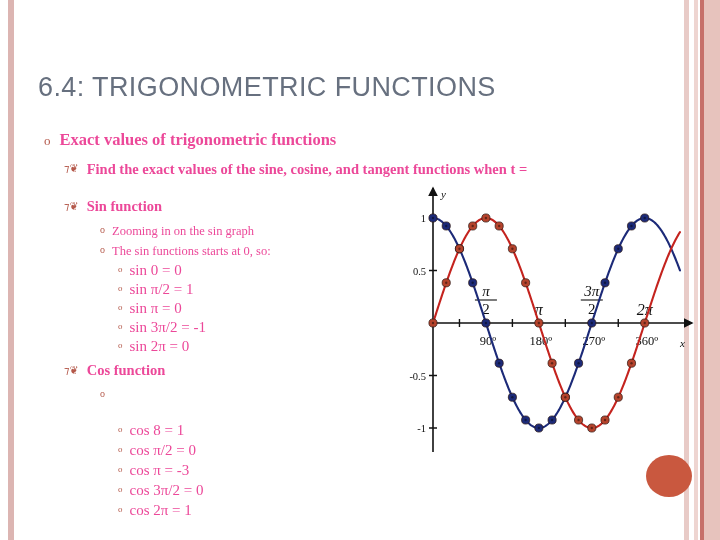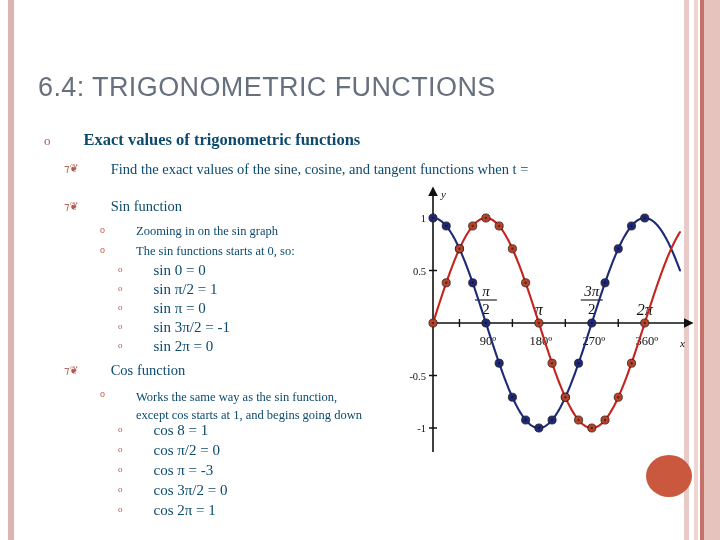--- a/index.html
+++ b/index.html
@@ -44,7 +44,7 @@
     line-height: 1;
     user-select: none;
   }
-  .btxt { color: #0c4a6e; margin-left: 24px; }
+  .btxt { color: #ec4899; }
 
   
   .l1 { left: 44px; }

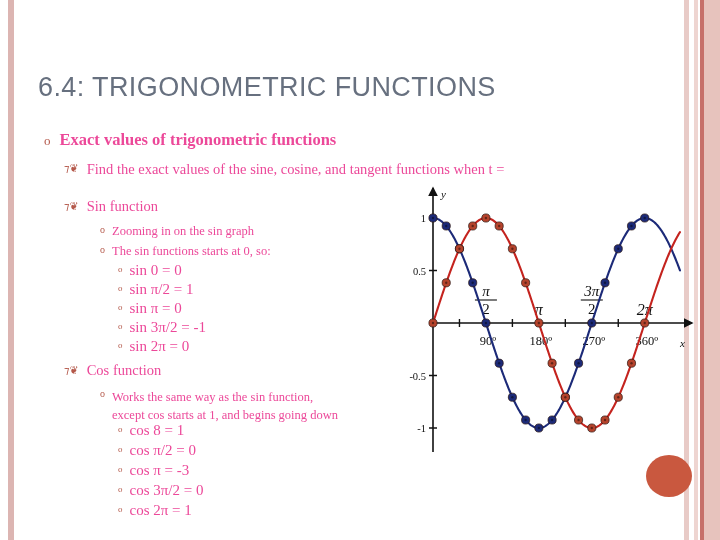--- a/index.html
+++ b/index.html
@@ -55,7 +55,7 @@
   .l2 { left: 64px; }
   .l2 .bullet { font-size: 11px; margin-right: 8px; position: relative; top: 3px;
                 font-family: "DejaVu Sans", sans-serif; }
-  .l2 .btxt   { font-size: 14.5px; font-weight: normal; line-height: 17px; }
+  .l2 .btxt   { font-size: 14.5px; font-weight: bold; line-height: 17px; }
 
   
   .l3 { left: 100px; }

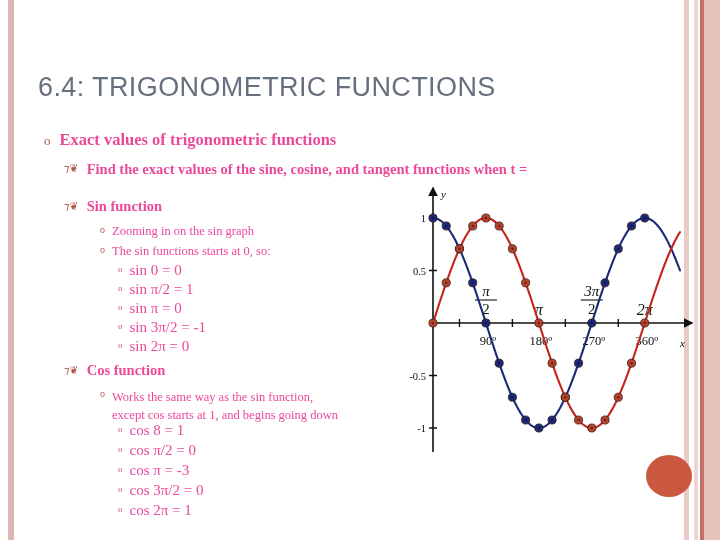--- a/index.html
+++ b/index.html
@@ -148,10 +148,6 @@
 
   <div class="lvl l3" style="top:387px; width:320px;">
     <span class="bullet">o</span>
-    <span>
-      <span class="btxt">Works the same way as the sin function,</span><br>
-      <span class="btxt">except cos starts at 1, and begins going down</span>
-    </span>
   </div>
 
   <div class="lvl l4" style="top:423px;">

